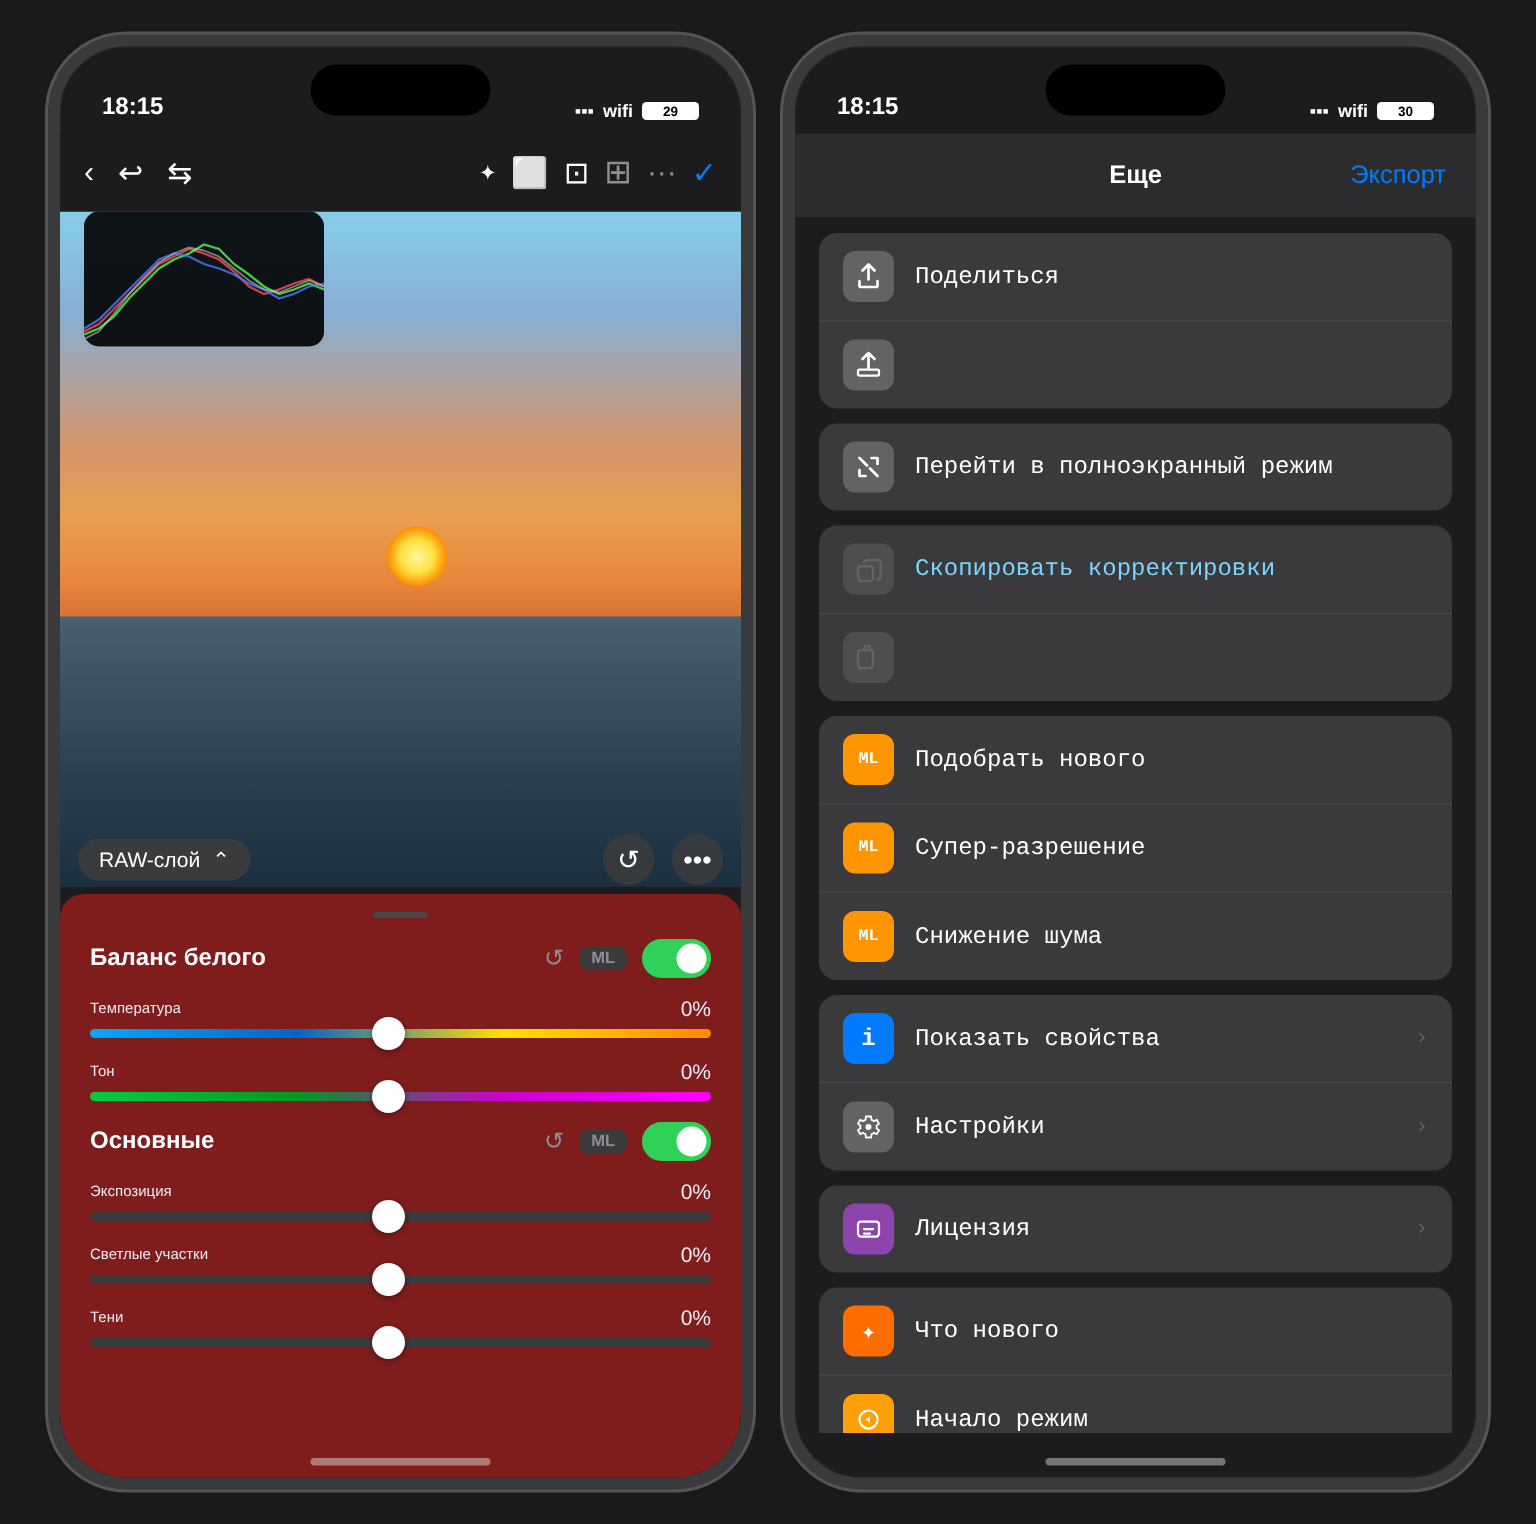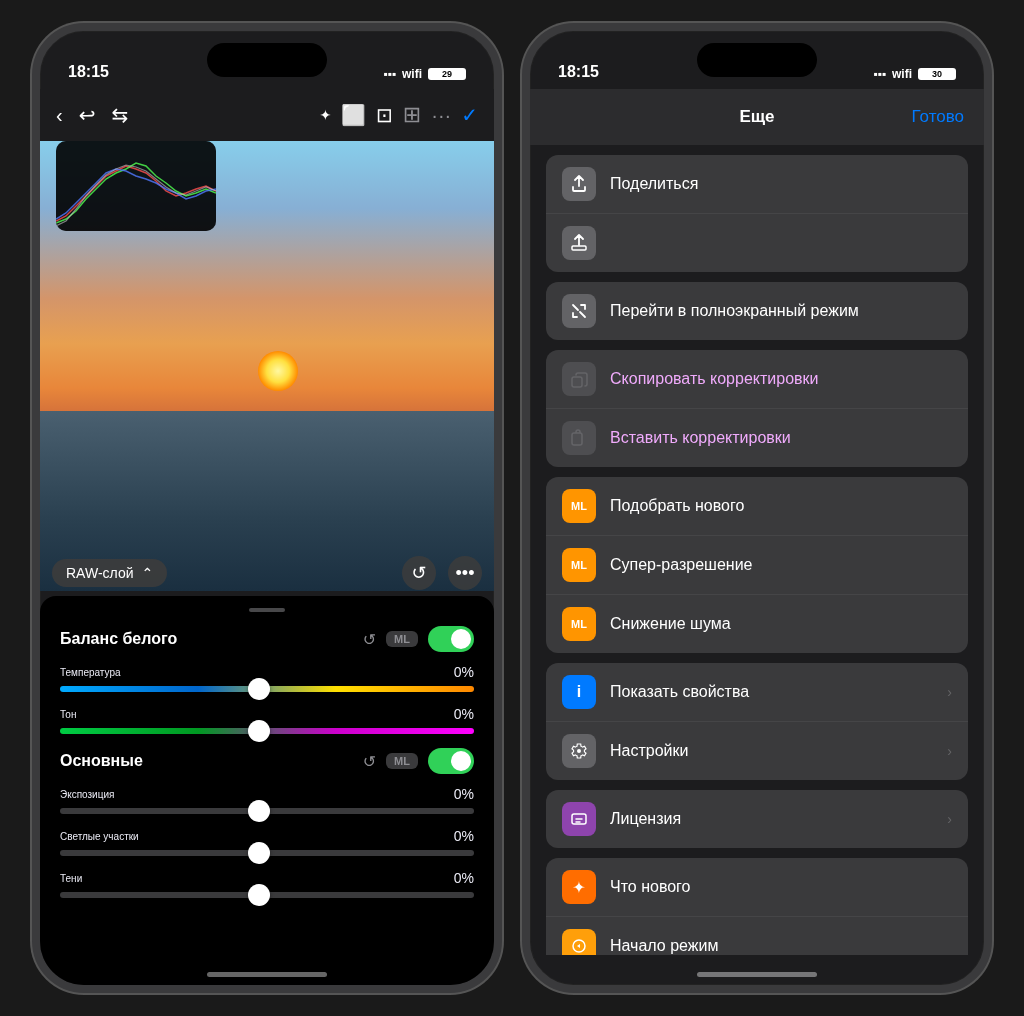--- a/index.html
+++ b/index.html
@@ -523,7 +523,7 @@
 
   <div class="menu-header">
     <span class="menu-title">Еще</span>
-    <span class="menu-done">Готово</span>
+    <span class="menu-done">Экспорт</span>
   </div>
 
   <div class="menu-scroll">

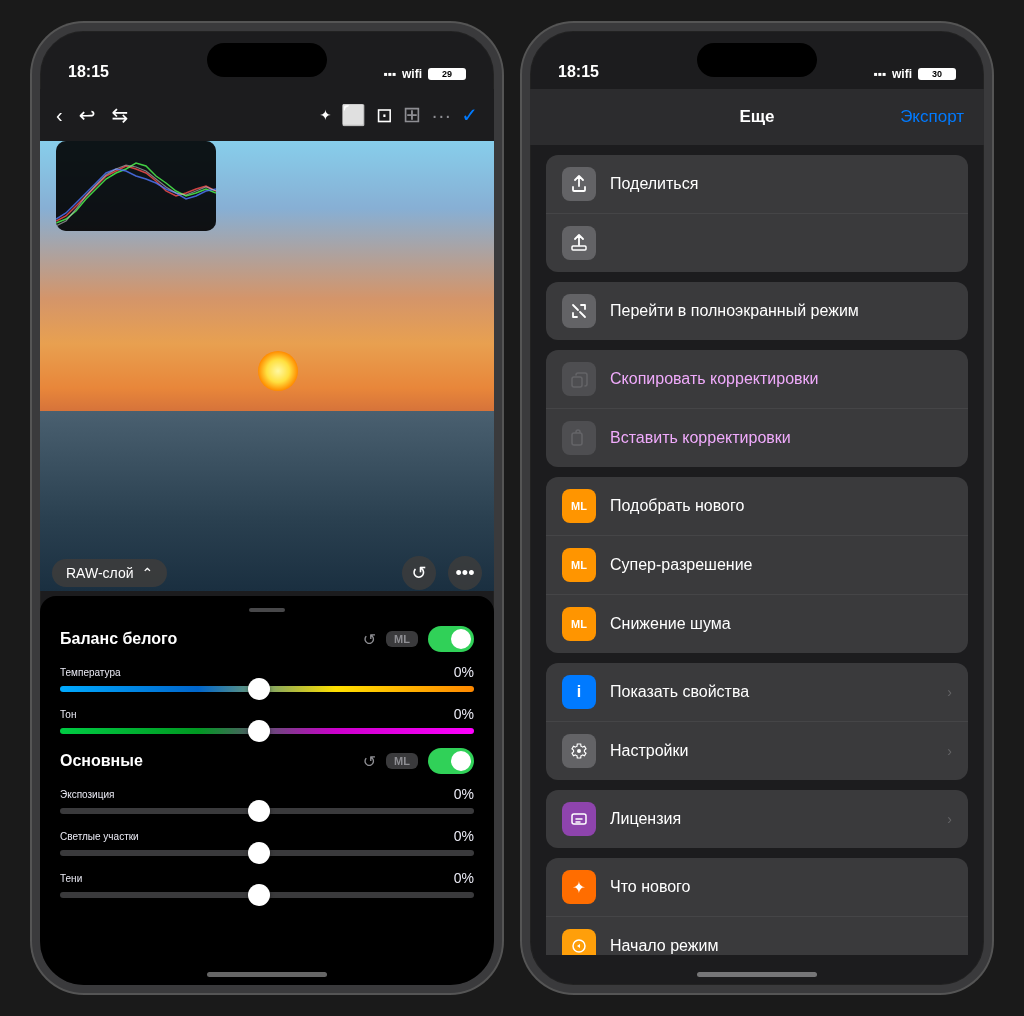--- a/index.html
+++ b/index.html
@@ -307,6 +307,7 @@
       bottom: 30px;
       overflow-y: auto;
       padding: 10px 16px;
+      font-family: Liberation Mono, monospace;
     }
 
     .menu-group {

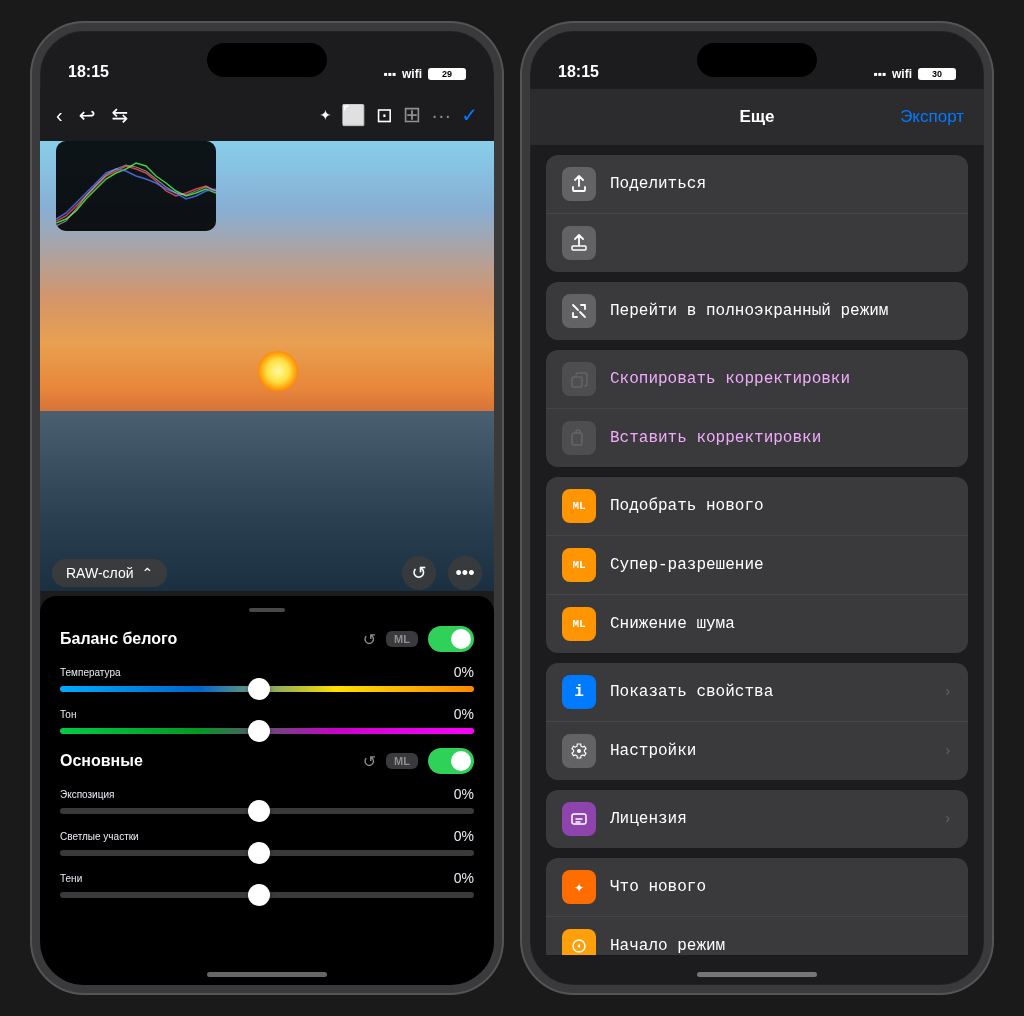--- a/index.html
+++ b/index.html
@@ -350,7 +350,7 @@
       font-weight: 400;
       flex: 1;
     }
-    .menu-item-label.disabled { color: #f0abfc; }
+    .menu-item-label.disabled { color: #7dd3fc; }
     .menu-chevron {
       color: #636366;
       font-size: 14px;

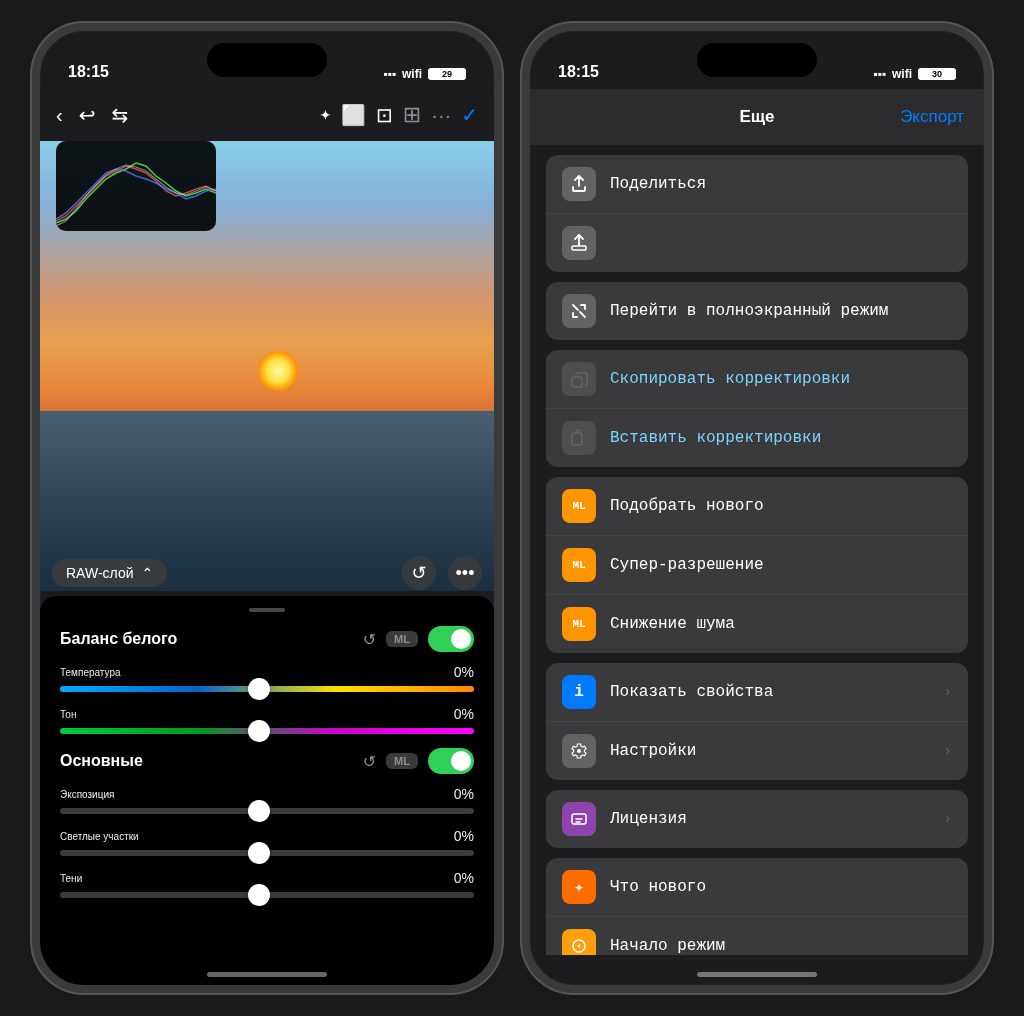--- a/index.html
+++ b/index.html
@@ -577,7 +577,6 @@
             <path d="M6 4V3a2 2 0 014 0v1" stroke="#8e8e93" stroke-width="1.5"></path>
           </svg>
         </div>
-        <span class="menu-item-label disabled">Вставить корректировки</span>
       </div>
     </div>
 

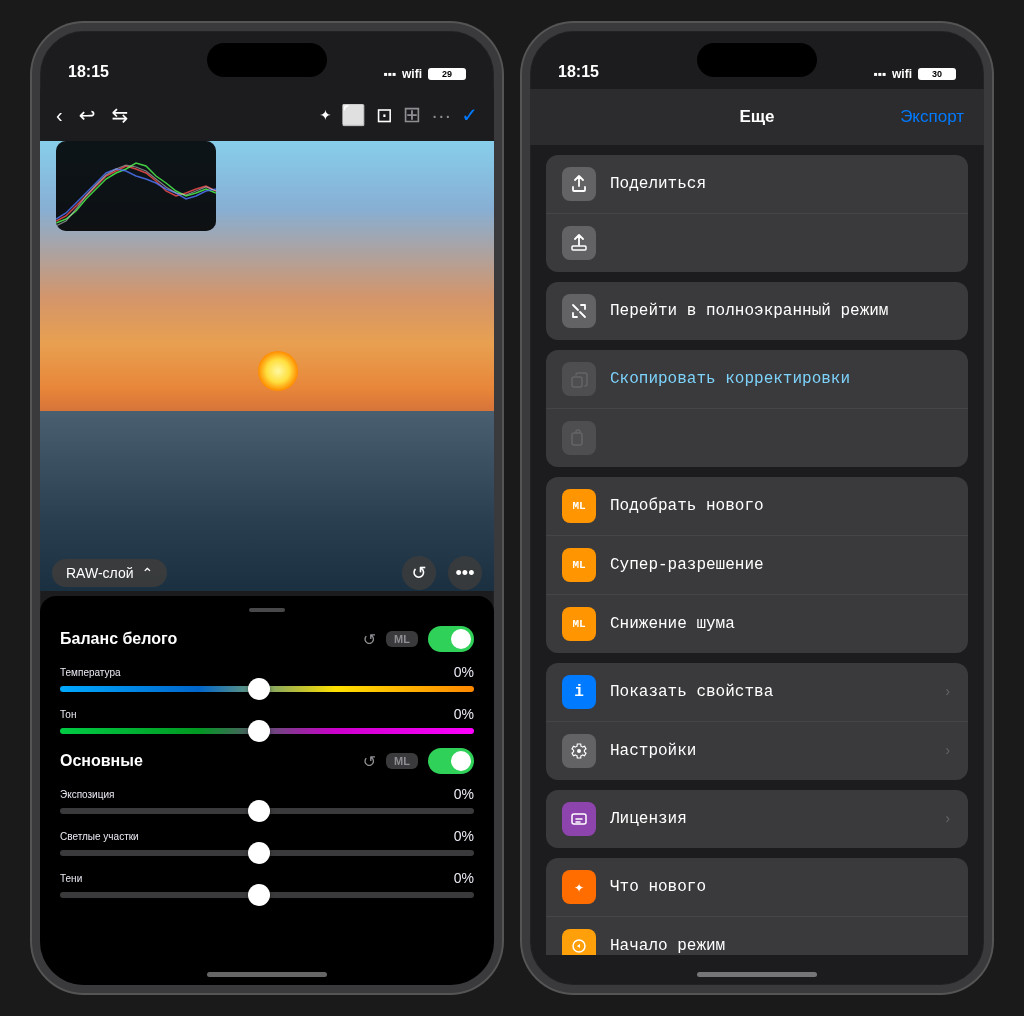--- a/index.html
+++ b/index.html
@@ -187,7 +187,7 @@
       top: 565px;
       left: 0; right: 0;
       bottom: 0;
-      background: #000000;
+      background: #7f1d1d;
       border-radius: 16px 16px 0 0;
       padding: 12px 20px;
       overflow-y: auto;

